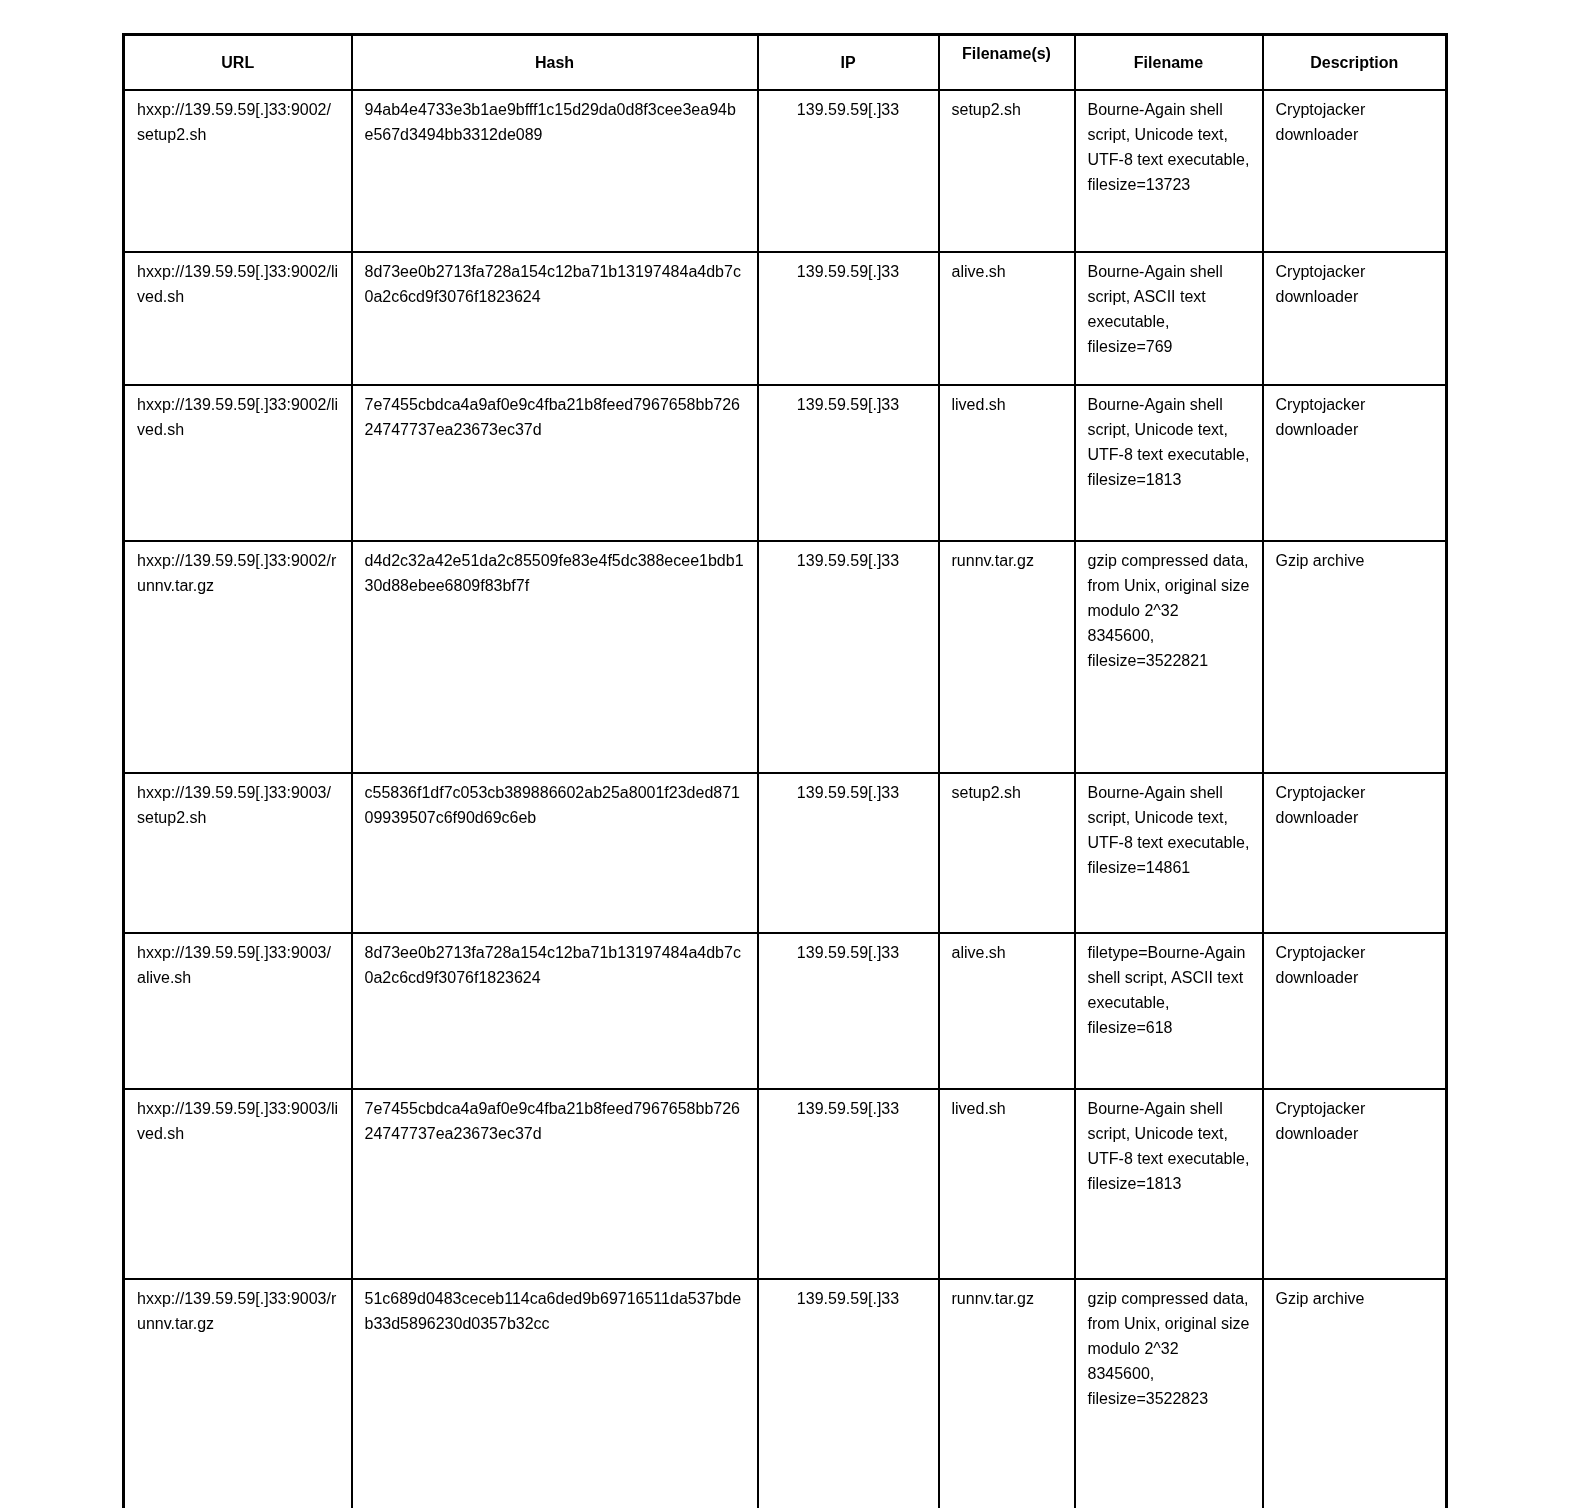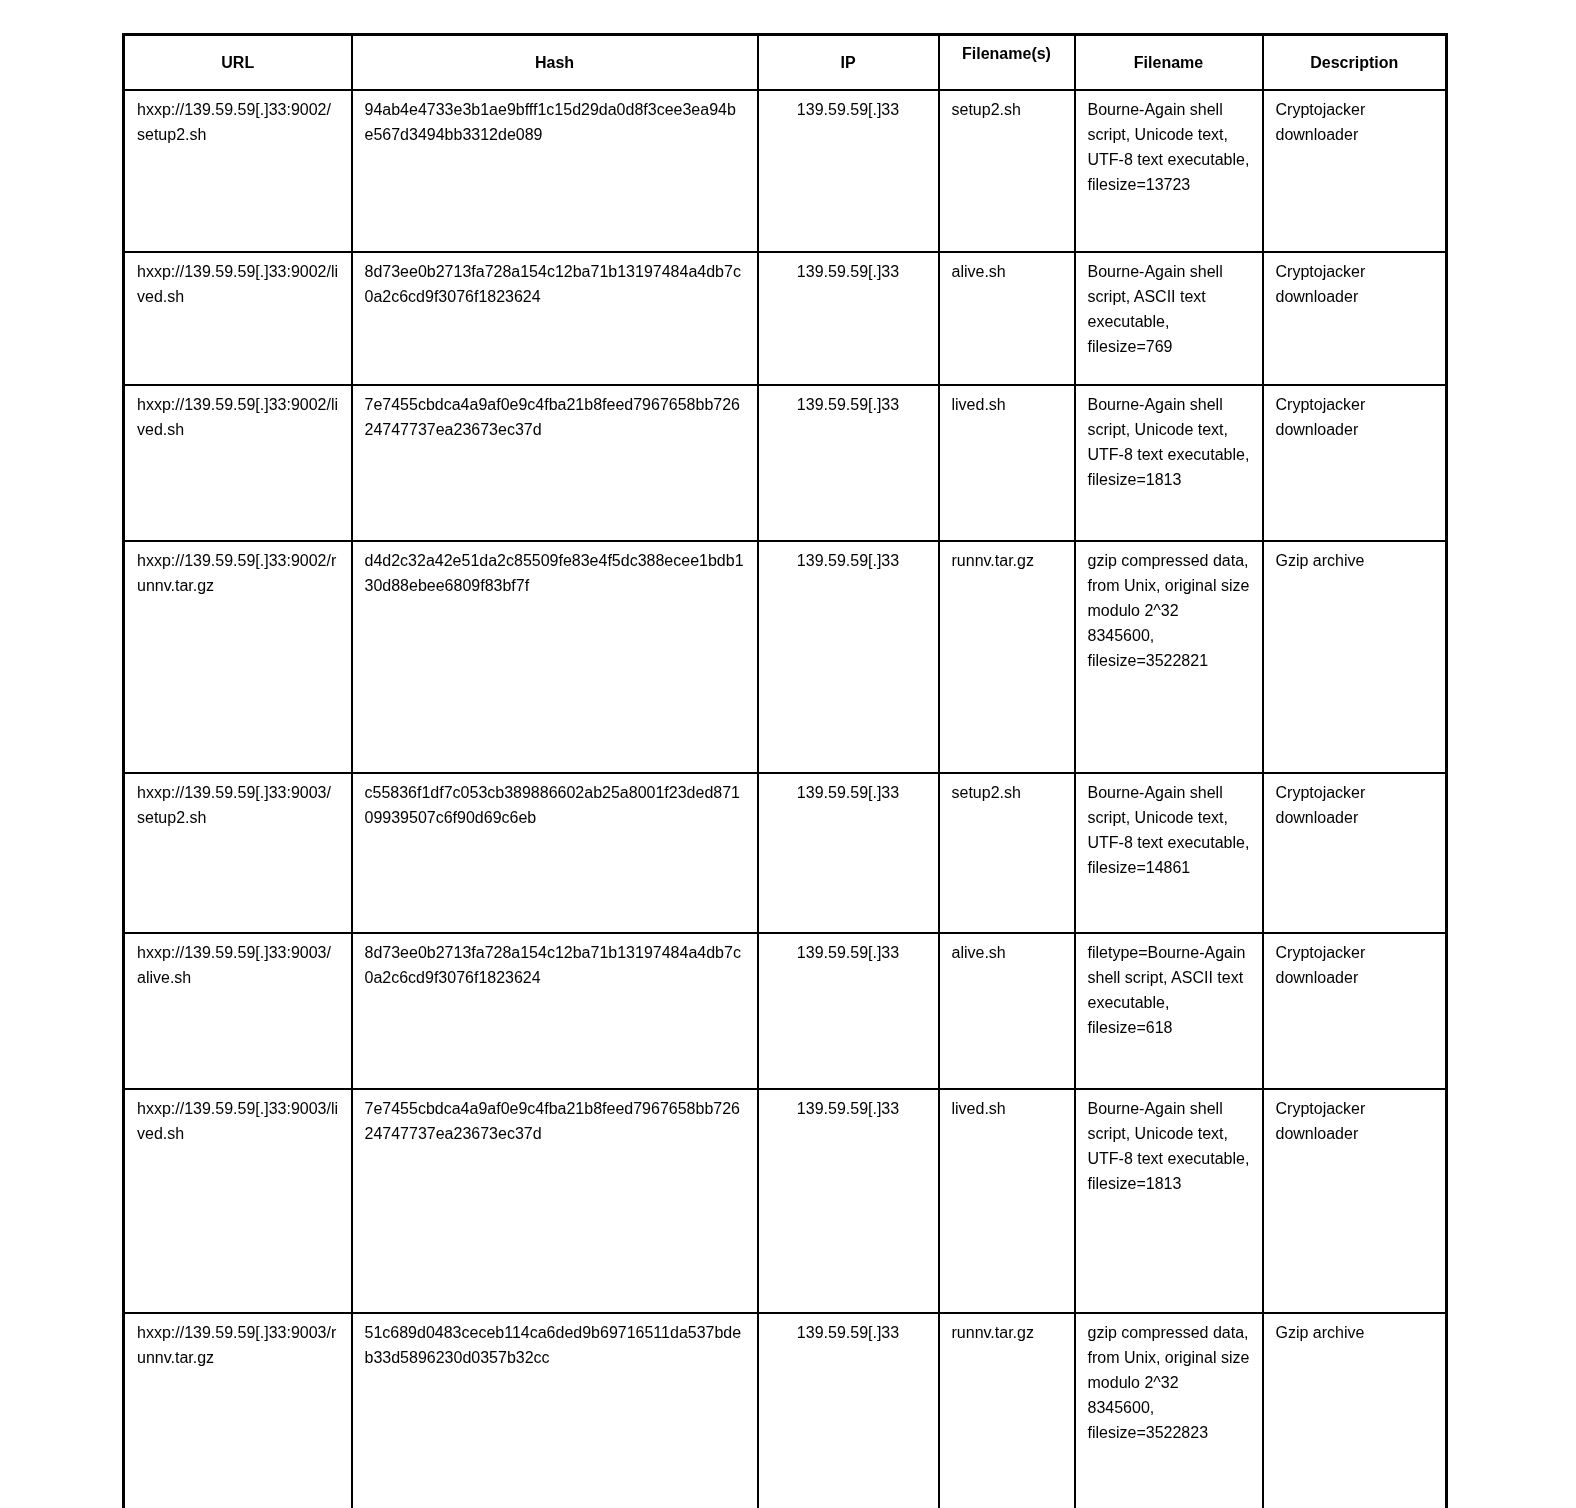--- a/index.html
+++ b/index.html
@@ -52,7 +52,7 @@
   .ioc-table tbody tr:nth-child(4) { height: 232px; }
   .ioc-table tbody tr:nth-child(5) { height: 160px; }
   .ioc-table tbody tr:nth-child(6) { height: 156px; }
-  .ioc-table tbody tr:nth-child(7) { height: 224px; }
+  .ioc-table tbody tr:nth-child(7) { height: 190px; }
   .ioc-table tbody tr:nth-child(8) { height: 235px; }
 </style>
 </head>

